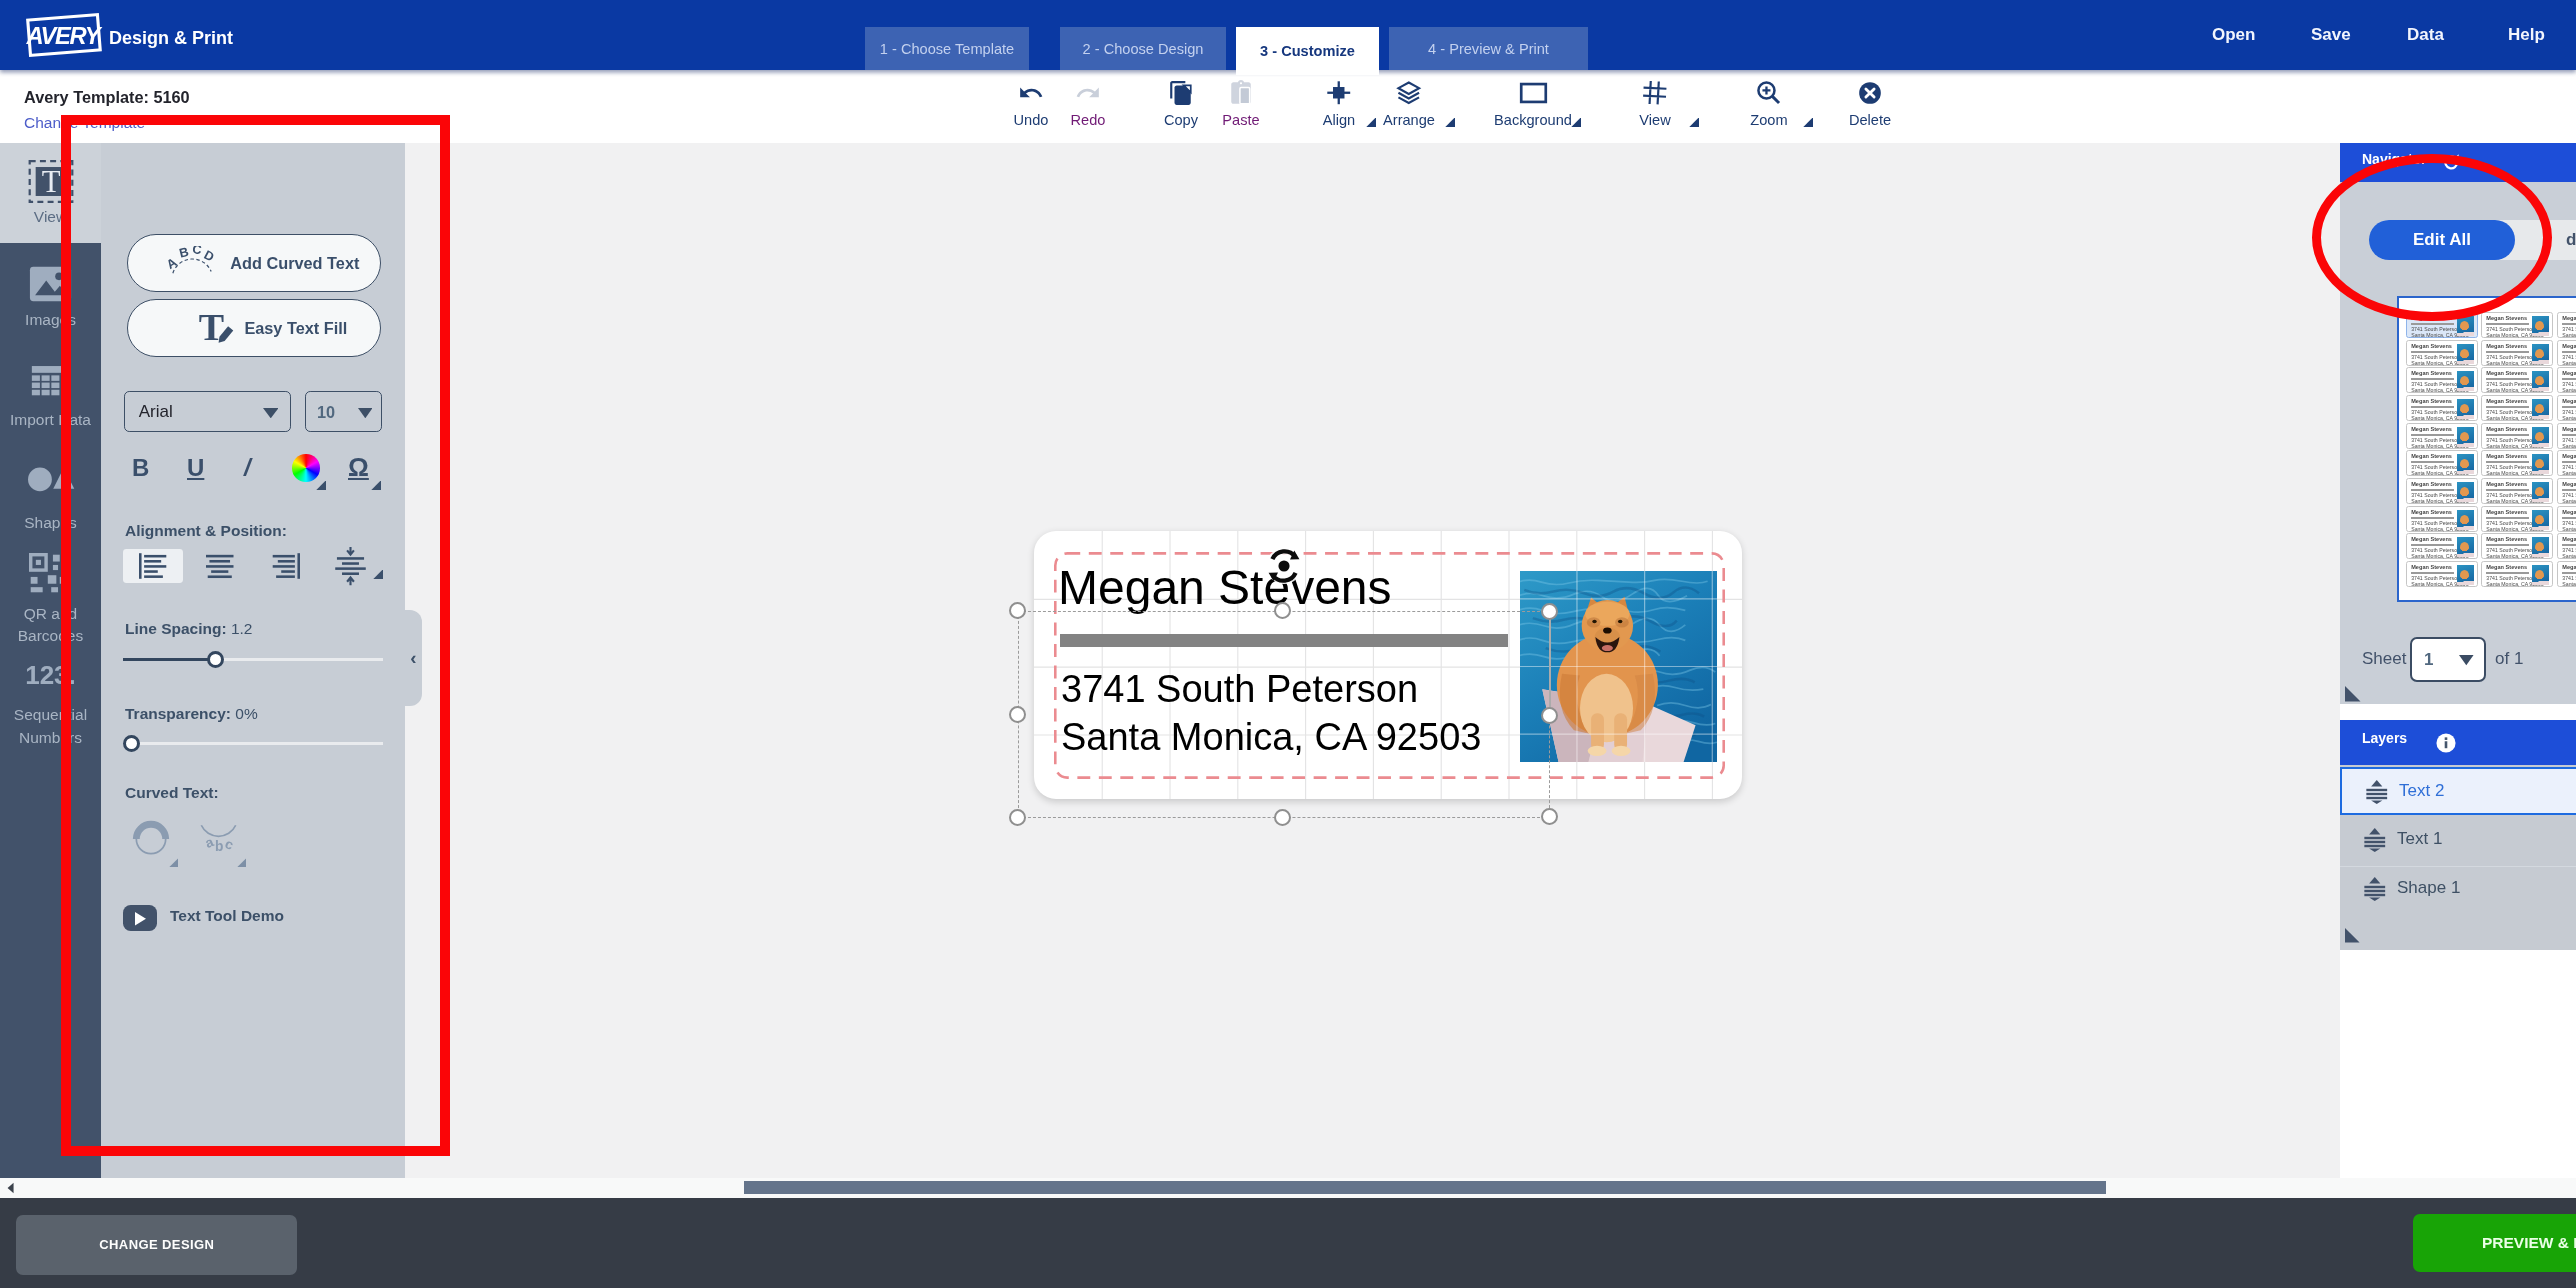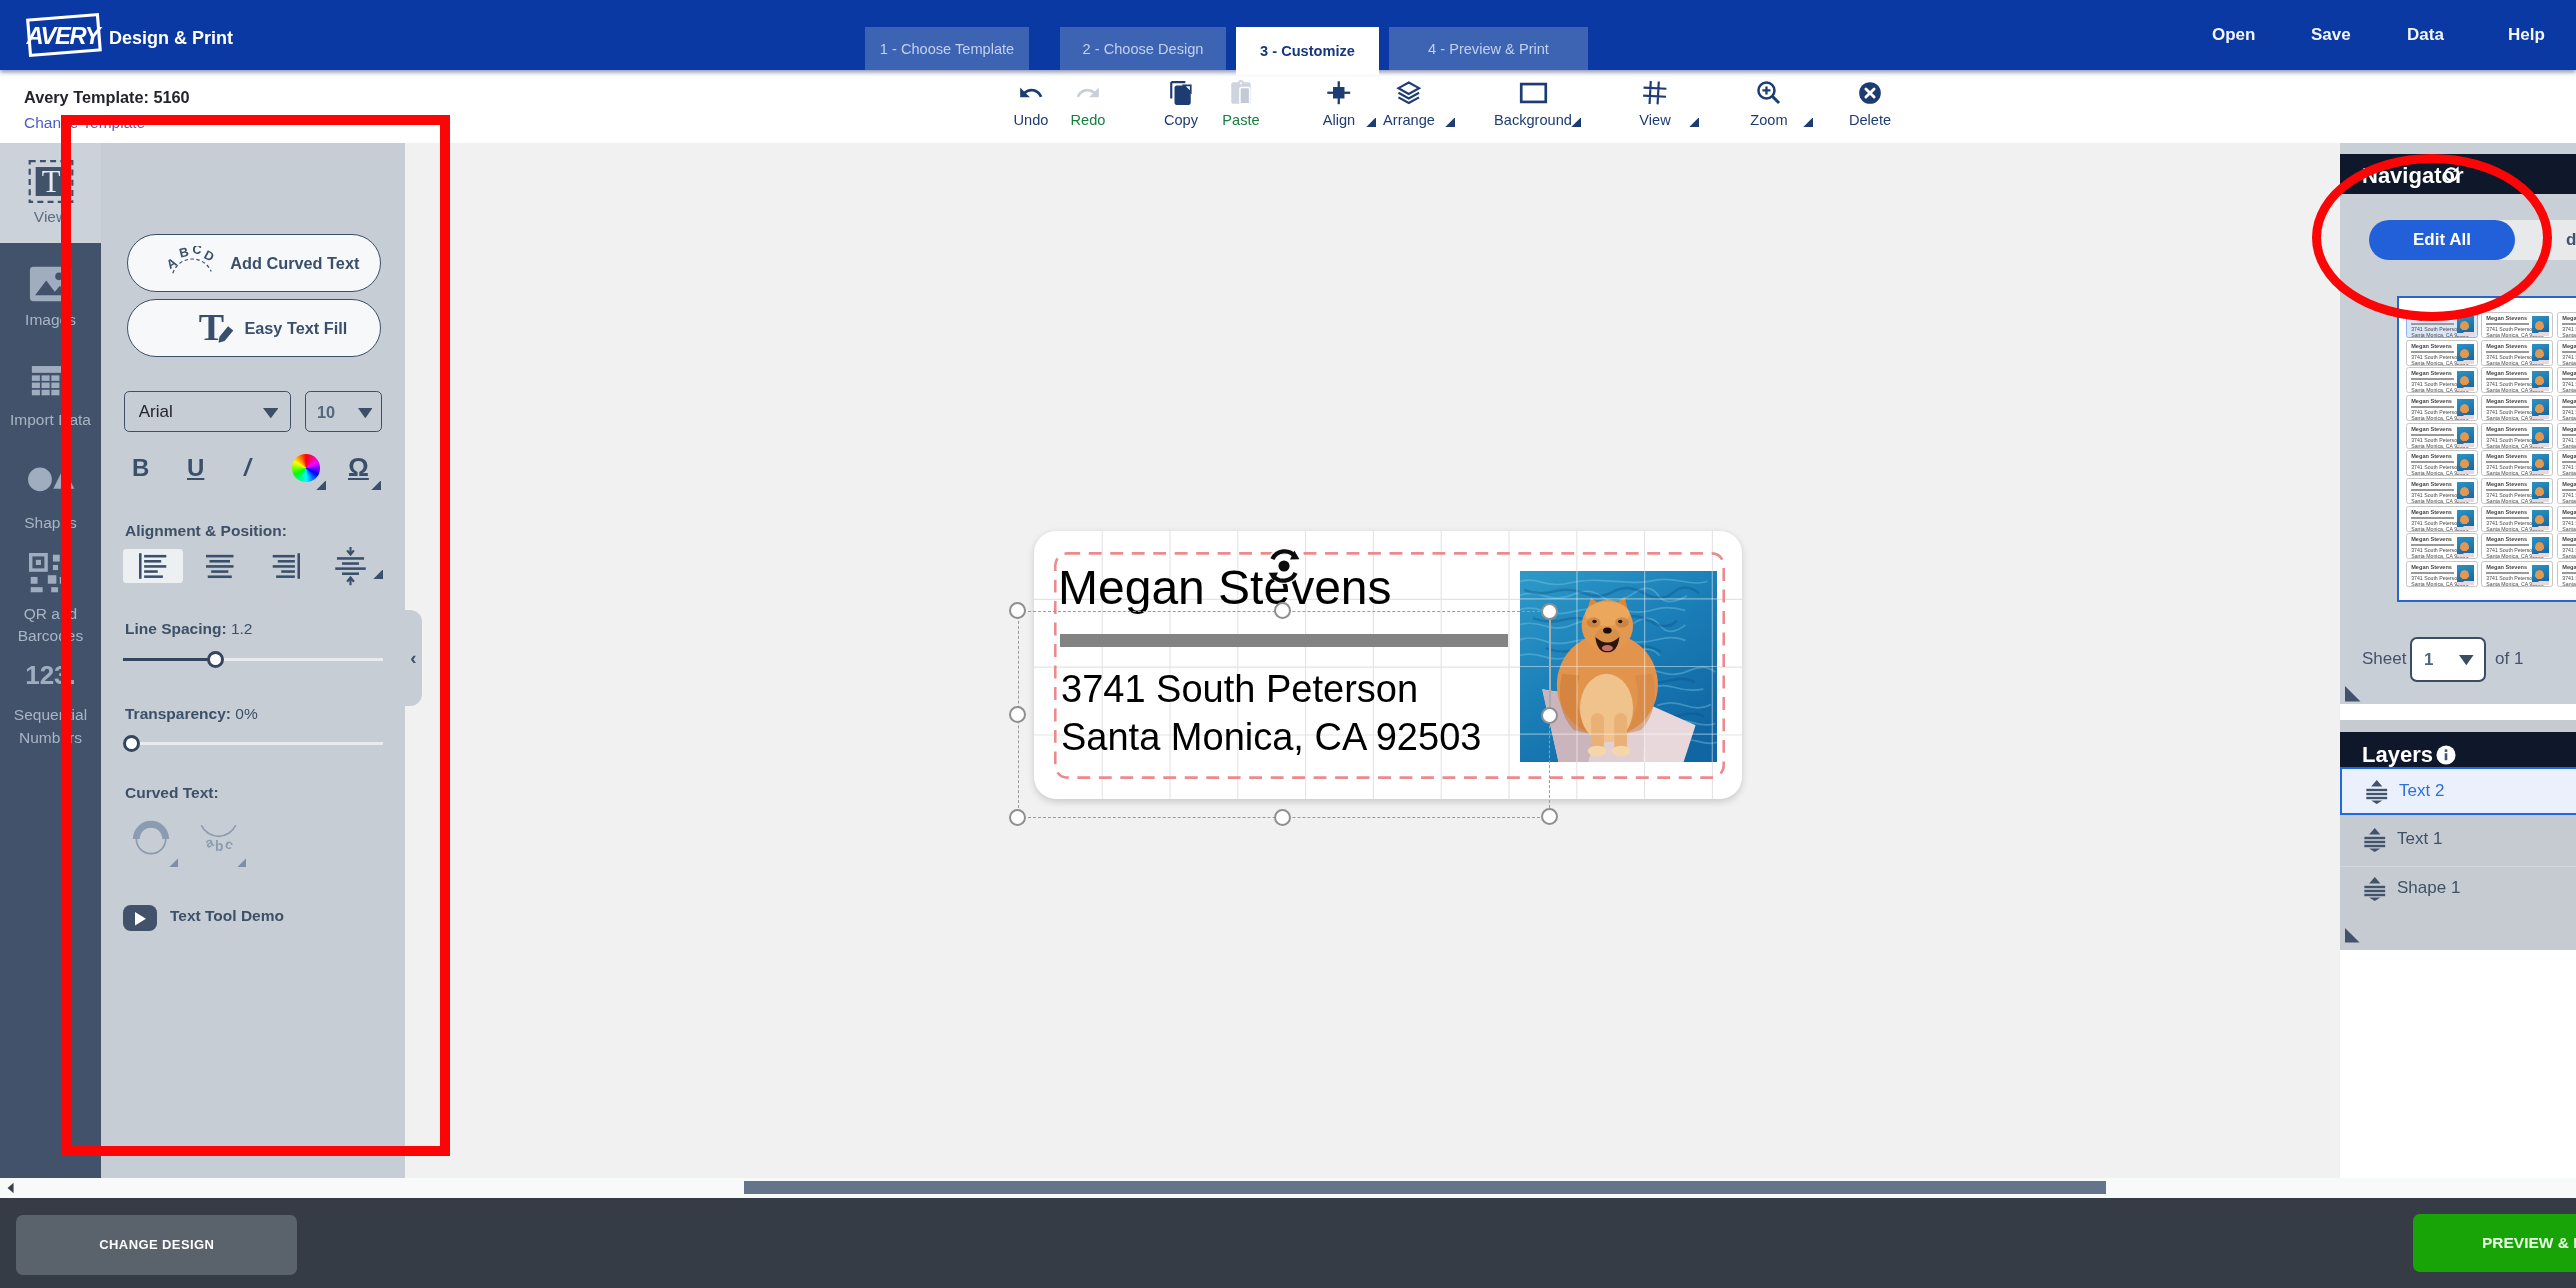--- a/index.html
+++ b/index.html
@@ -21,7 +21,7 @@
 .tool { position:absolute; top:77px; width:94px; text-align:center; z-index:4; }
 .tool .ticon { height:29px; display:flex; align-items:flex-end; justify-content:center; }
 .tool .tlabel { margin-top:6px; font-size:14.6px; color:#1d3c72; }
-.tool.disabled .tlabel { color:#15803d; }
+.tool.disabled .tlabel { color:#701a75; }
 
 
 .leftbar { position:absolute; left:0; top:143px; width:101px; height:1036px; background:#42526a; z-index:3; }

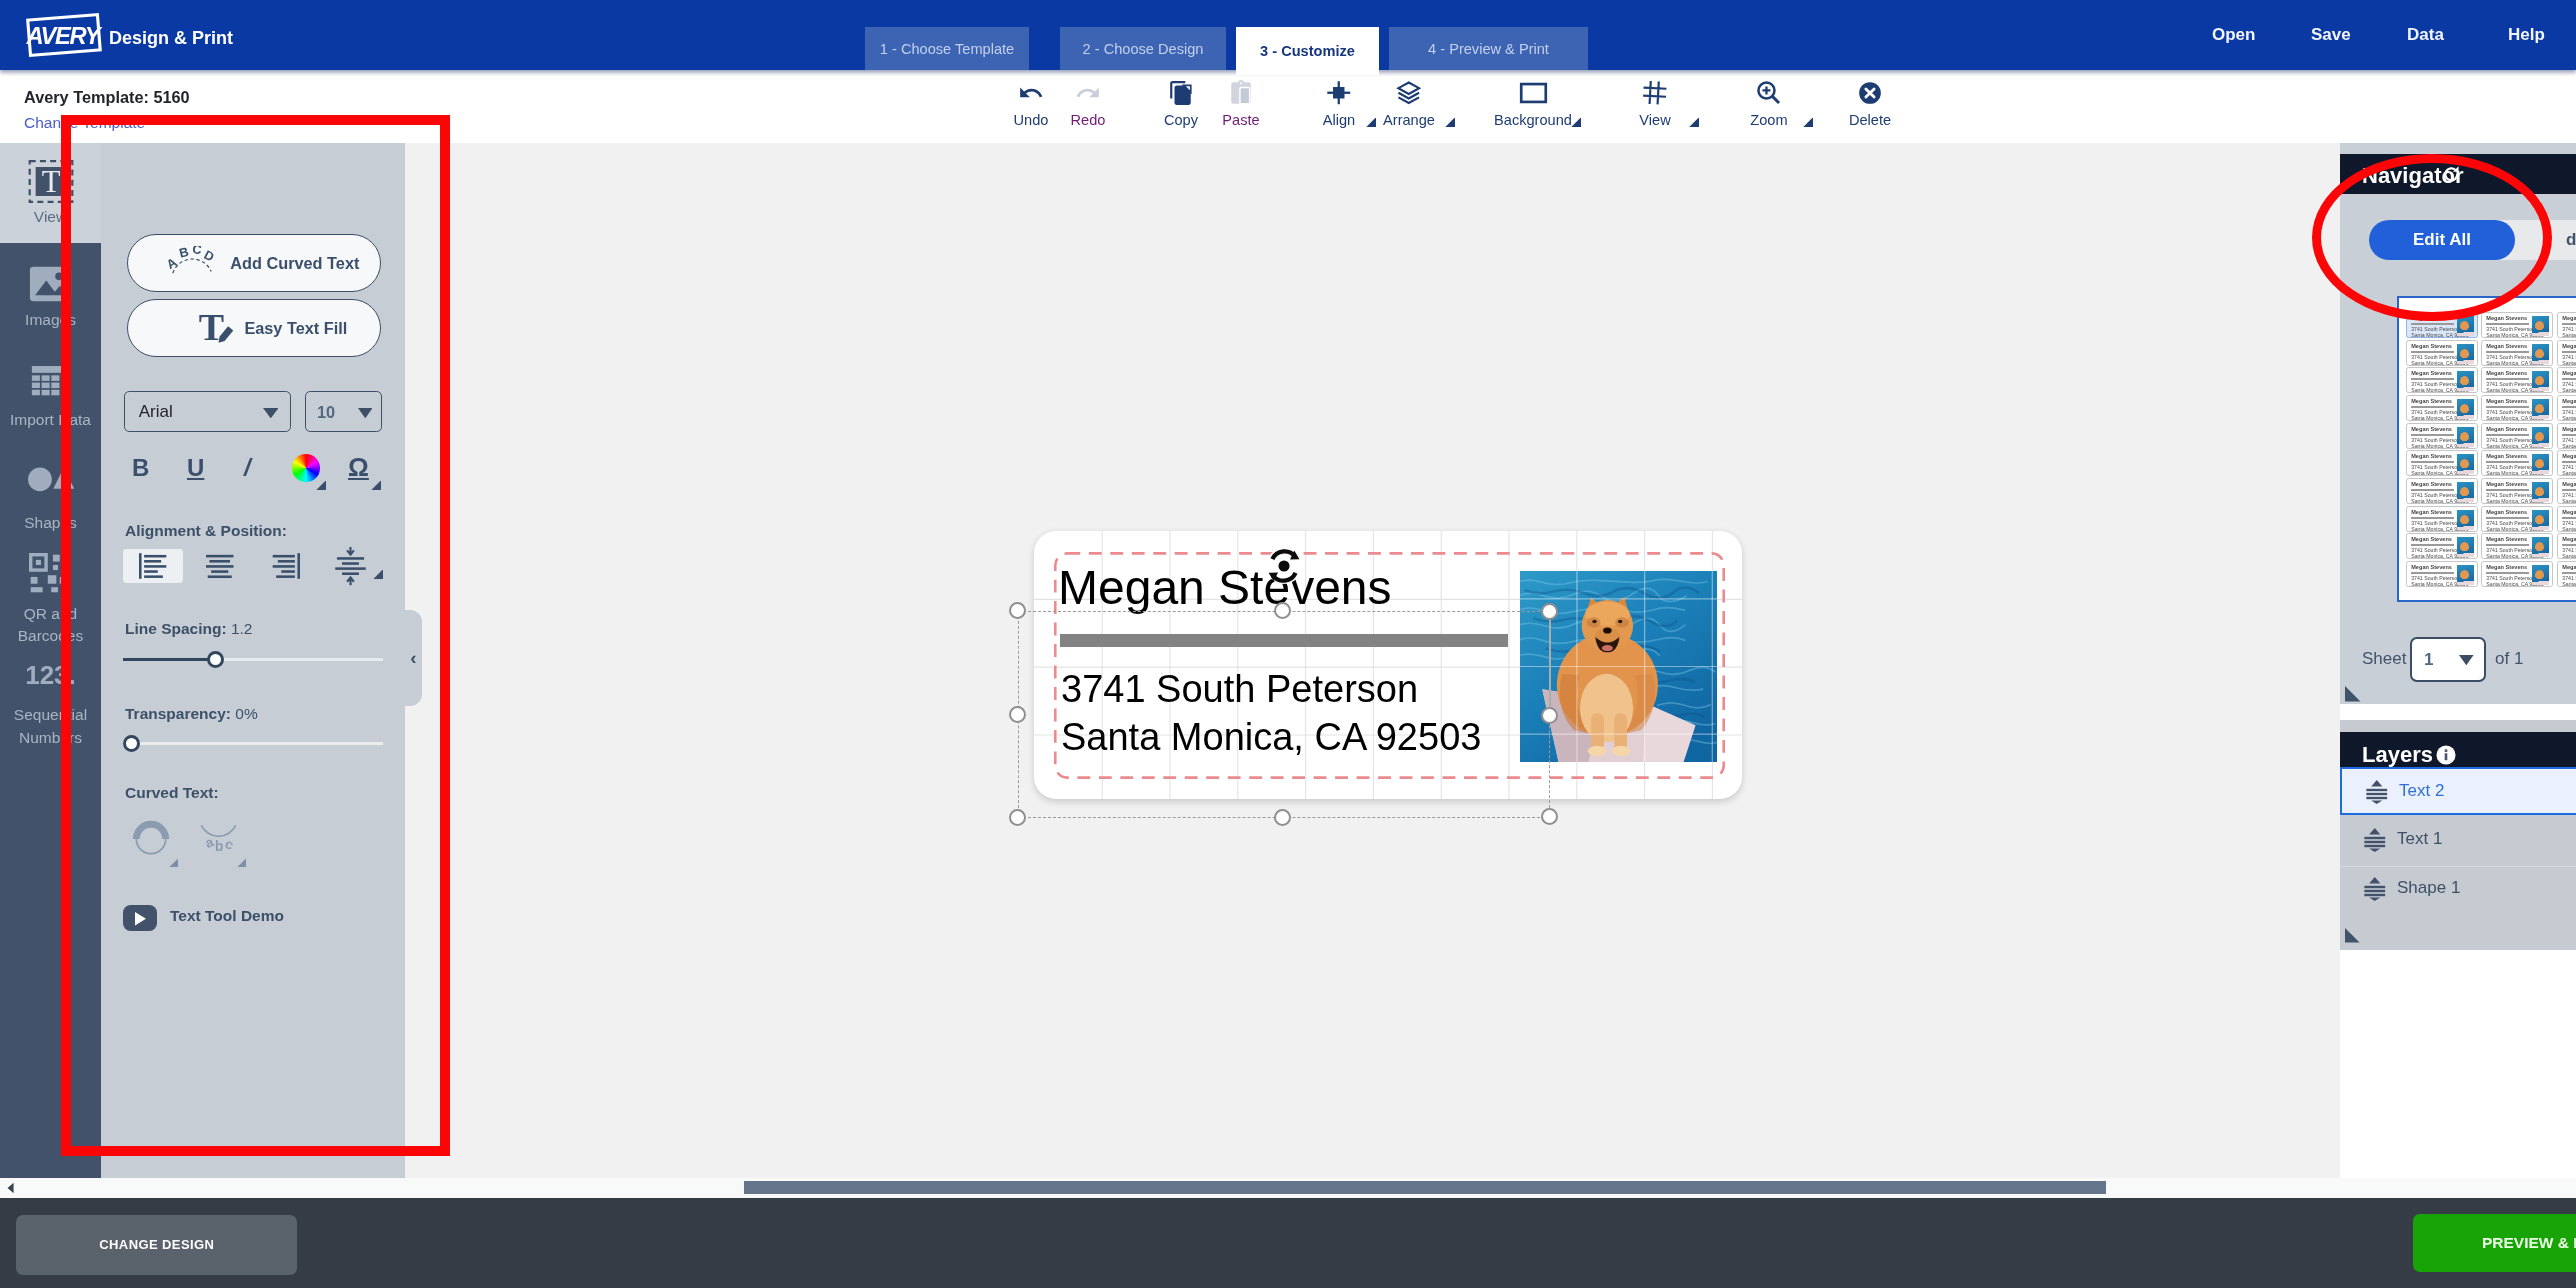--- a/index.html
+++ b/index.html
@@ -42,7 +42,7 @@
 
 
 .rpanel { position:absolute; background:#c9cfd7; z-index:3; }
-.rhead { position:absolute; left:0; top:12px; width:100%; height:40px; background:#0f172a; color:#fff; font-size:22px; font-weight:700; }
+.rhead { position:absolute; left:0; top:0; width:100%; height:40px; background:#1d4ed8; color:#fff; font-size:14px; font-weight:700; }
 
 
 .hscroll { position:absolute; left:0; top:1178px; width:2576px; height:20px; background:#f8f9f9; z-index:6; }

